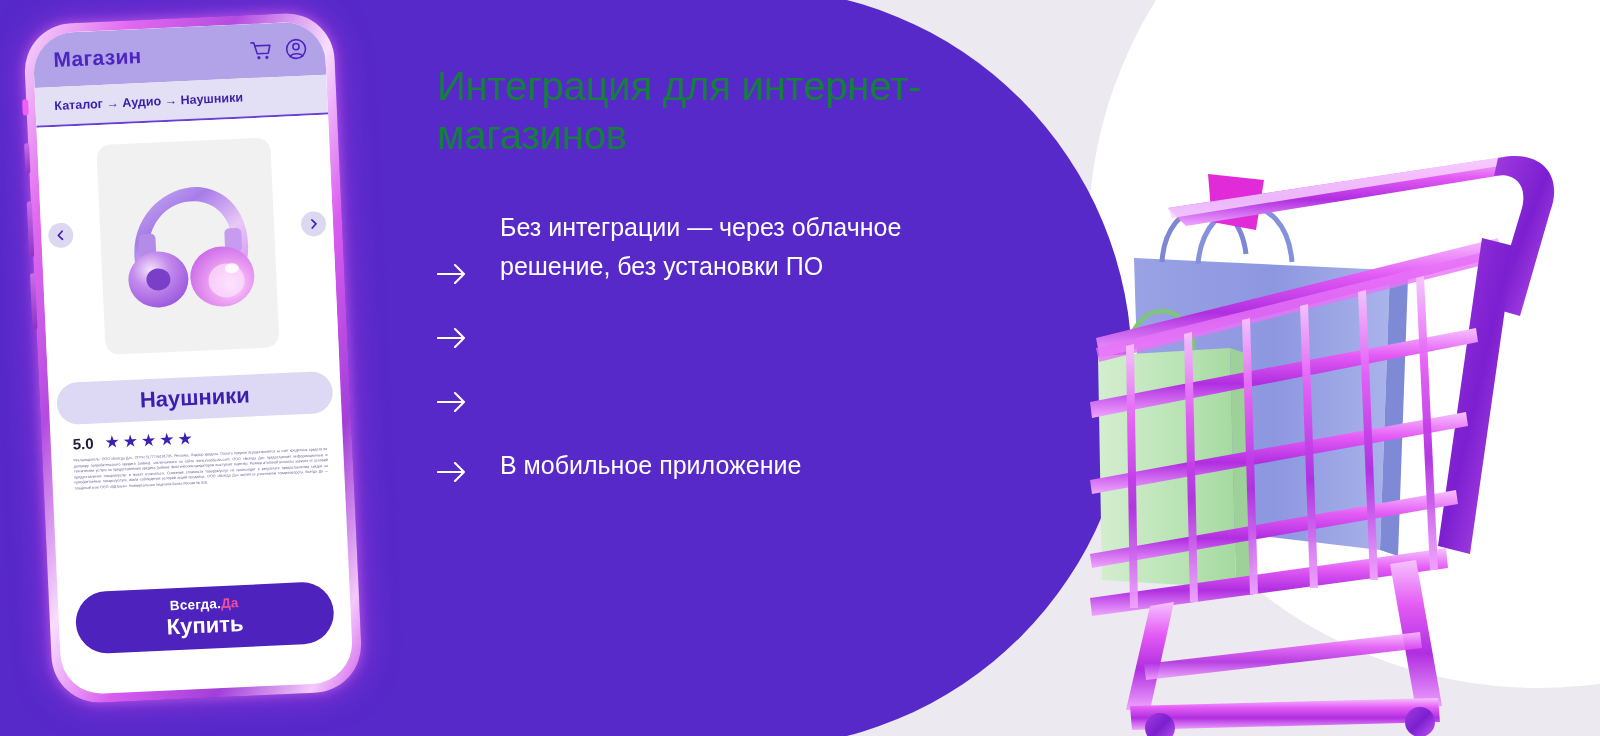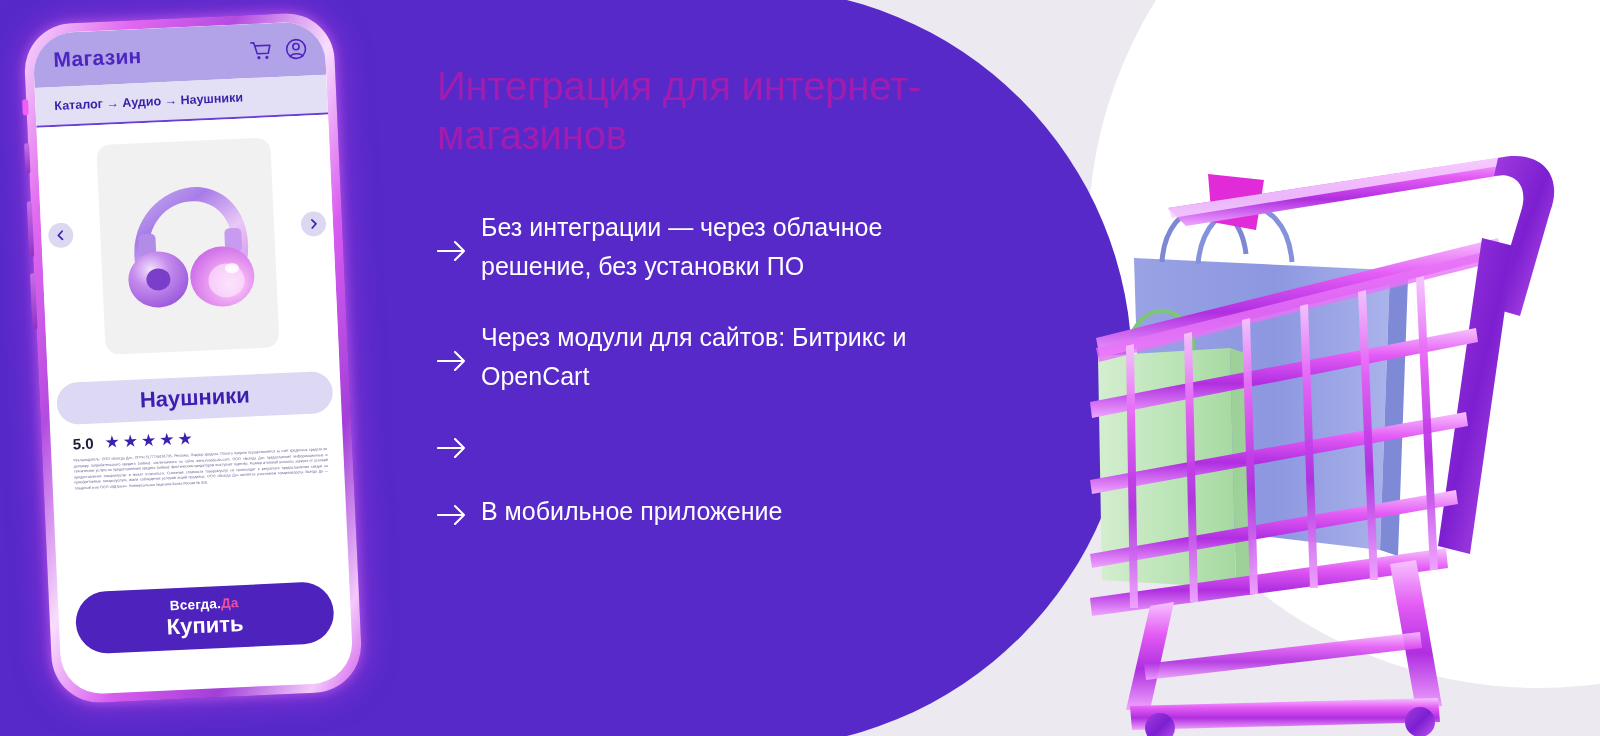--- a/index.html
+++ b/index.html
@@ -47,7 +47,7 @@
     z-index: 6;
   }
   .headline {
-    color: #a21caf;
+    color: #15803d;
     font-size: 40px;
     line-height: 1.22;
     font-weight: 400;

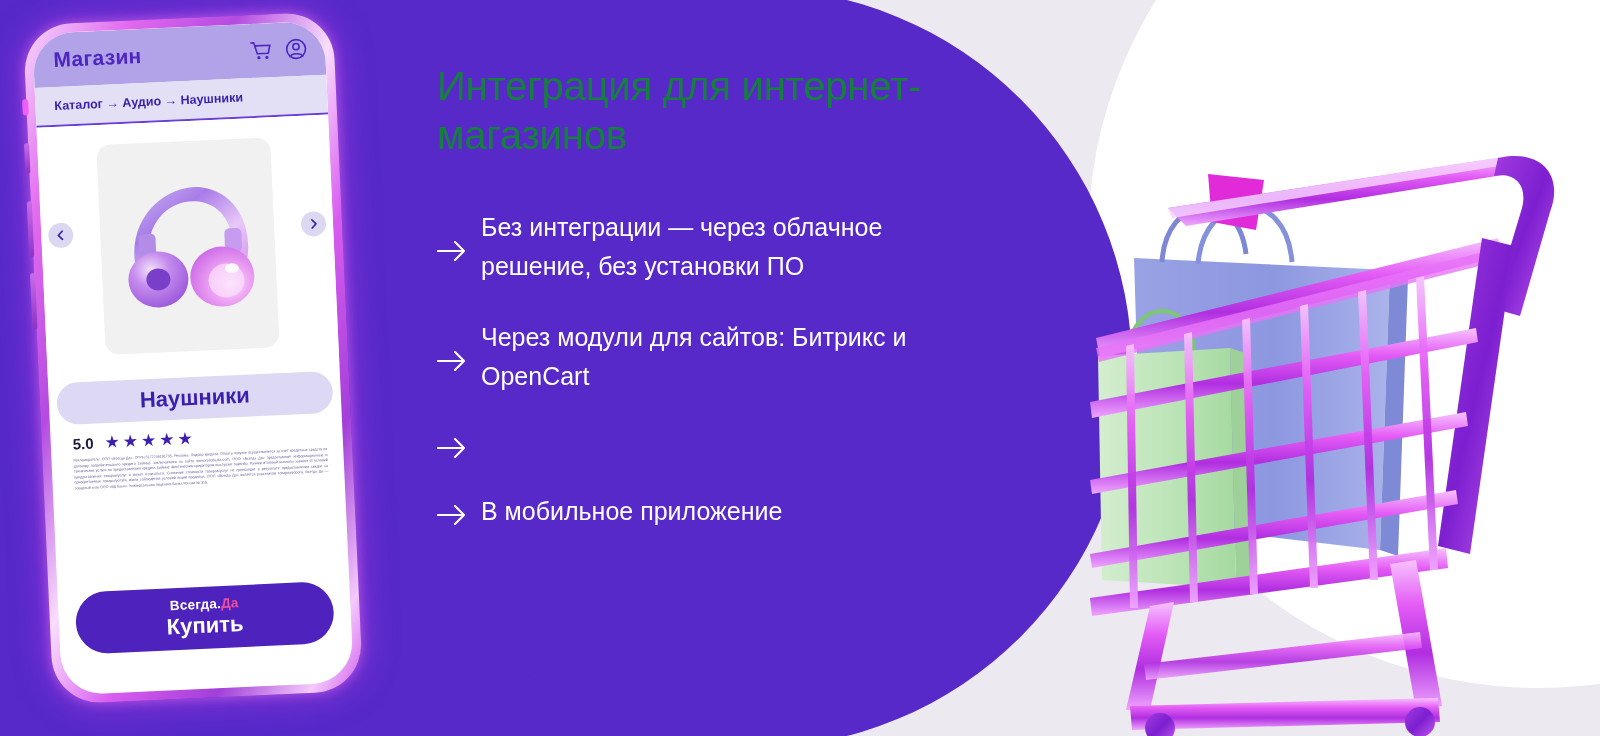--- a/index.html
+++ b/index.html
@@ -60,8 +60,8 @@
   }
   .bullet {
     display: flex;
-    align-items: center;
-    gap: 13px;
+    align-items: flex-end;
+    gap: 32px;
     margin-bottom: 31px;
   }
   .bullet:last-child { margin-bottom: 12px; }

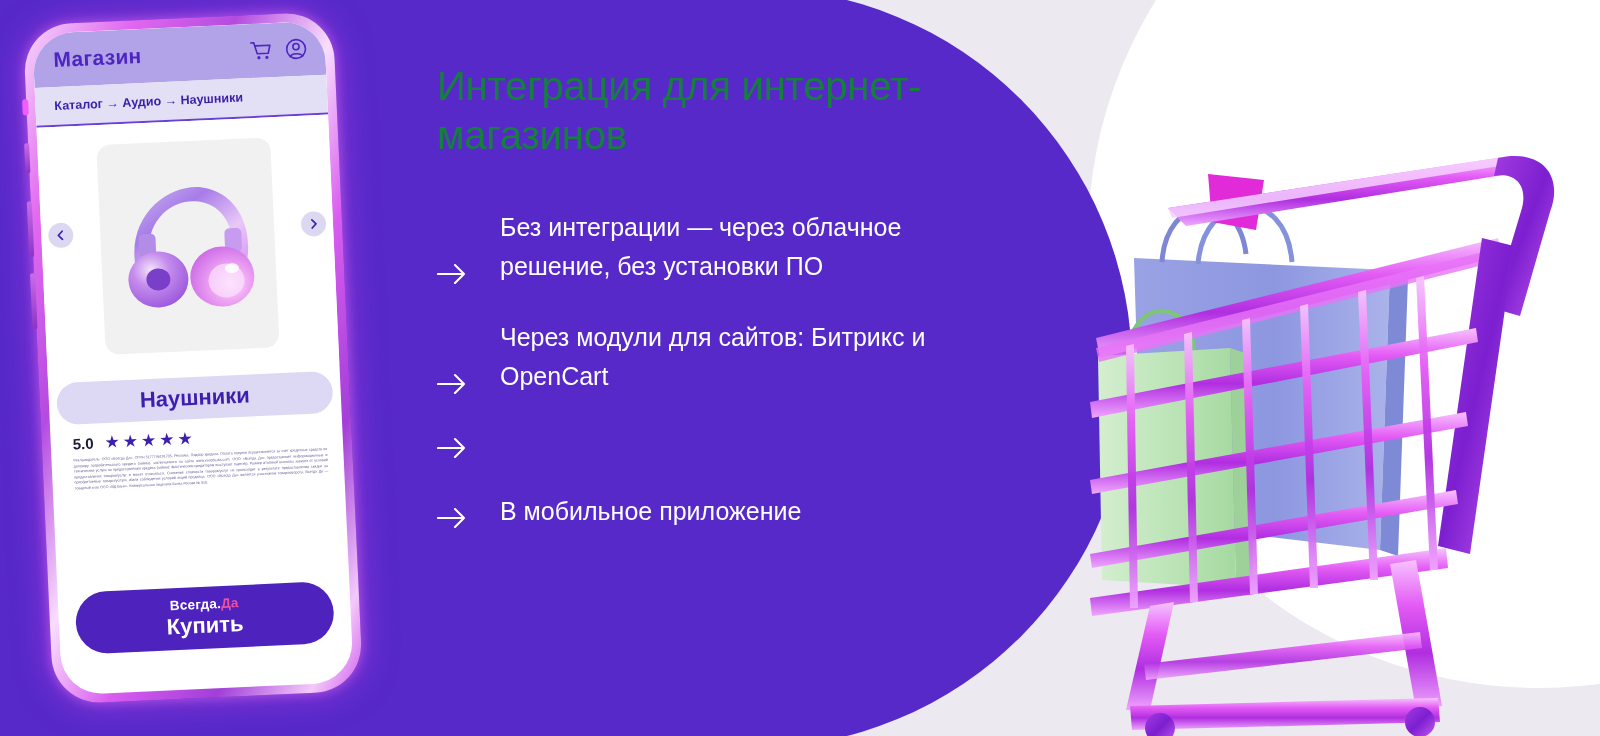--- a/index.html
+++ b/index.html
@@ -367,7 +367,6 @@
               <path d="M1 13 H27 M18 4 L27 13 L18 22" fill="none" stroke="#ffffff" stroke-width="2.1" stroke-linecap="round" stroke-linejoin="round"></path>
             </svg>
         </span>
-        <span class="bullet-text">Через модули для сайтов: Битрикс и OpenCart</span>
       </li>
       <li class="bullet">
         <span class="arrow-icon">

